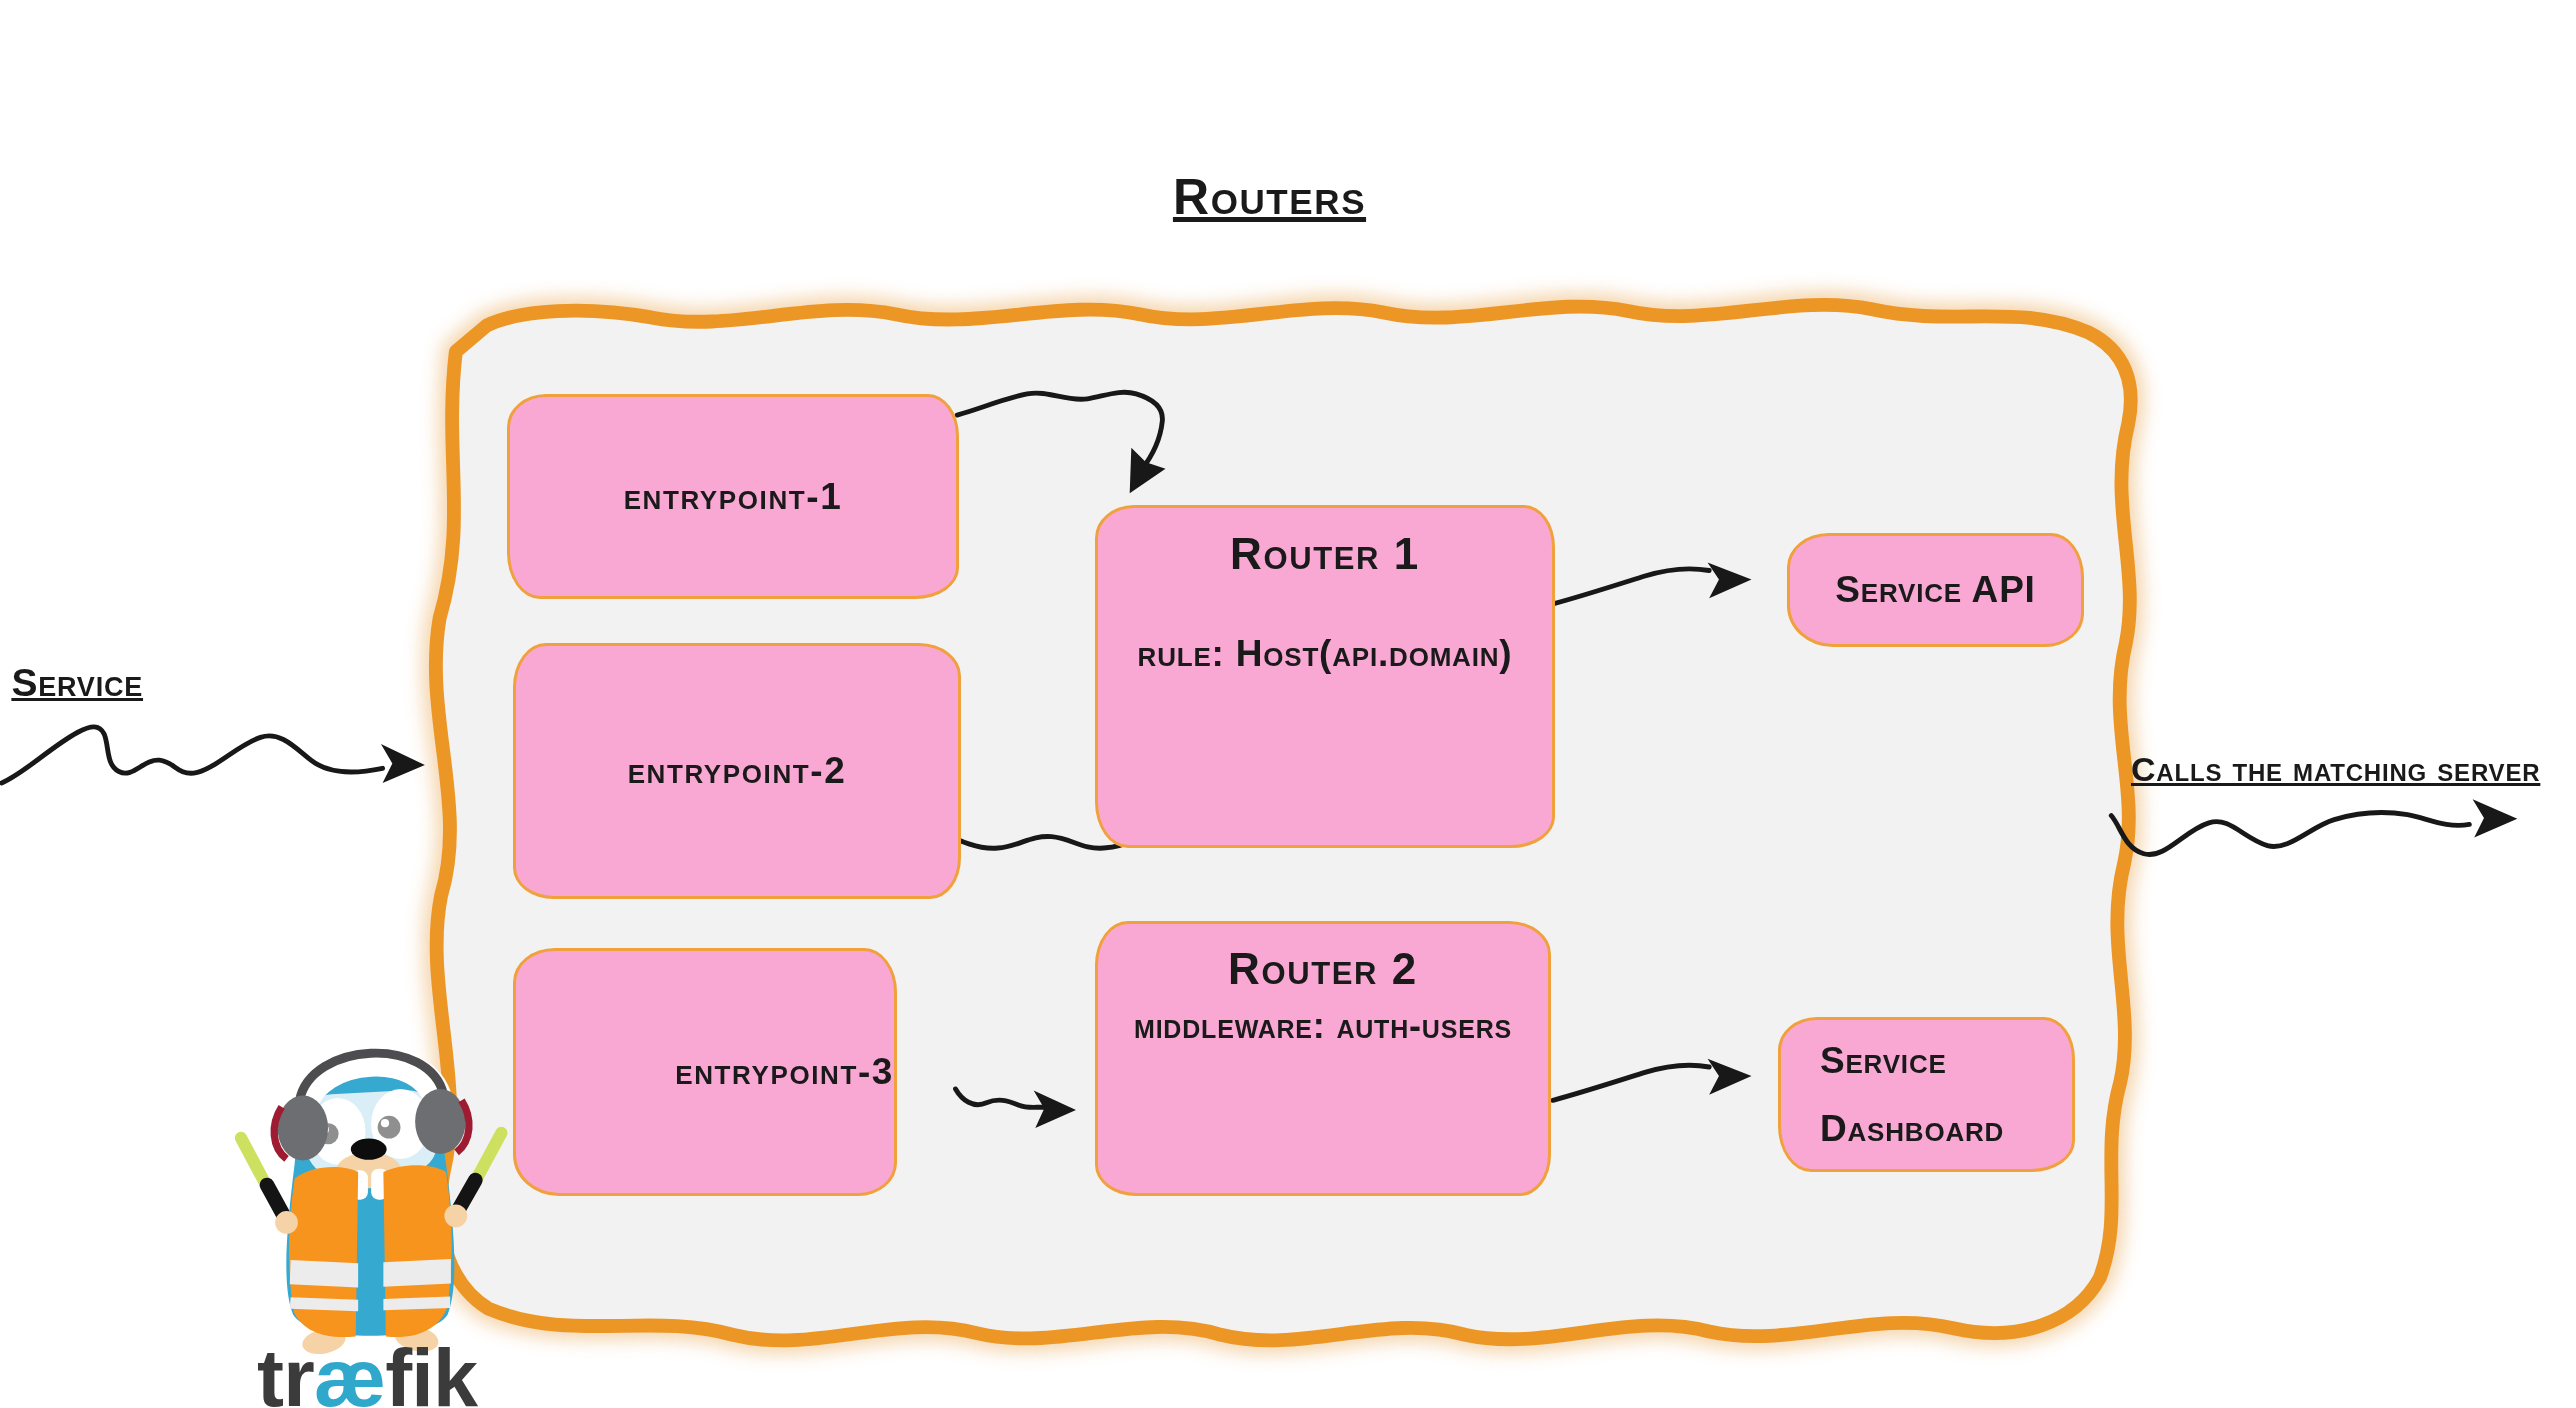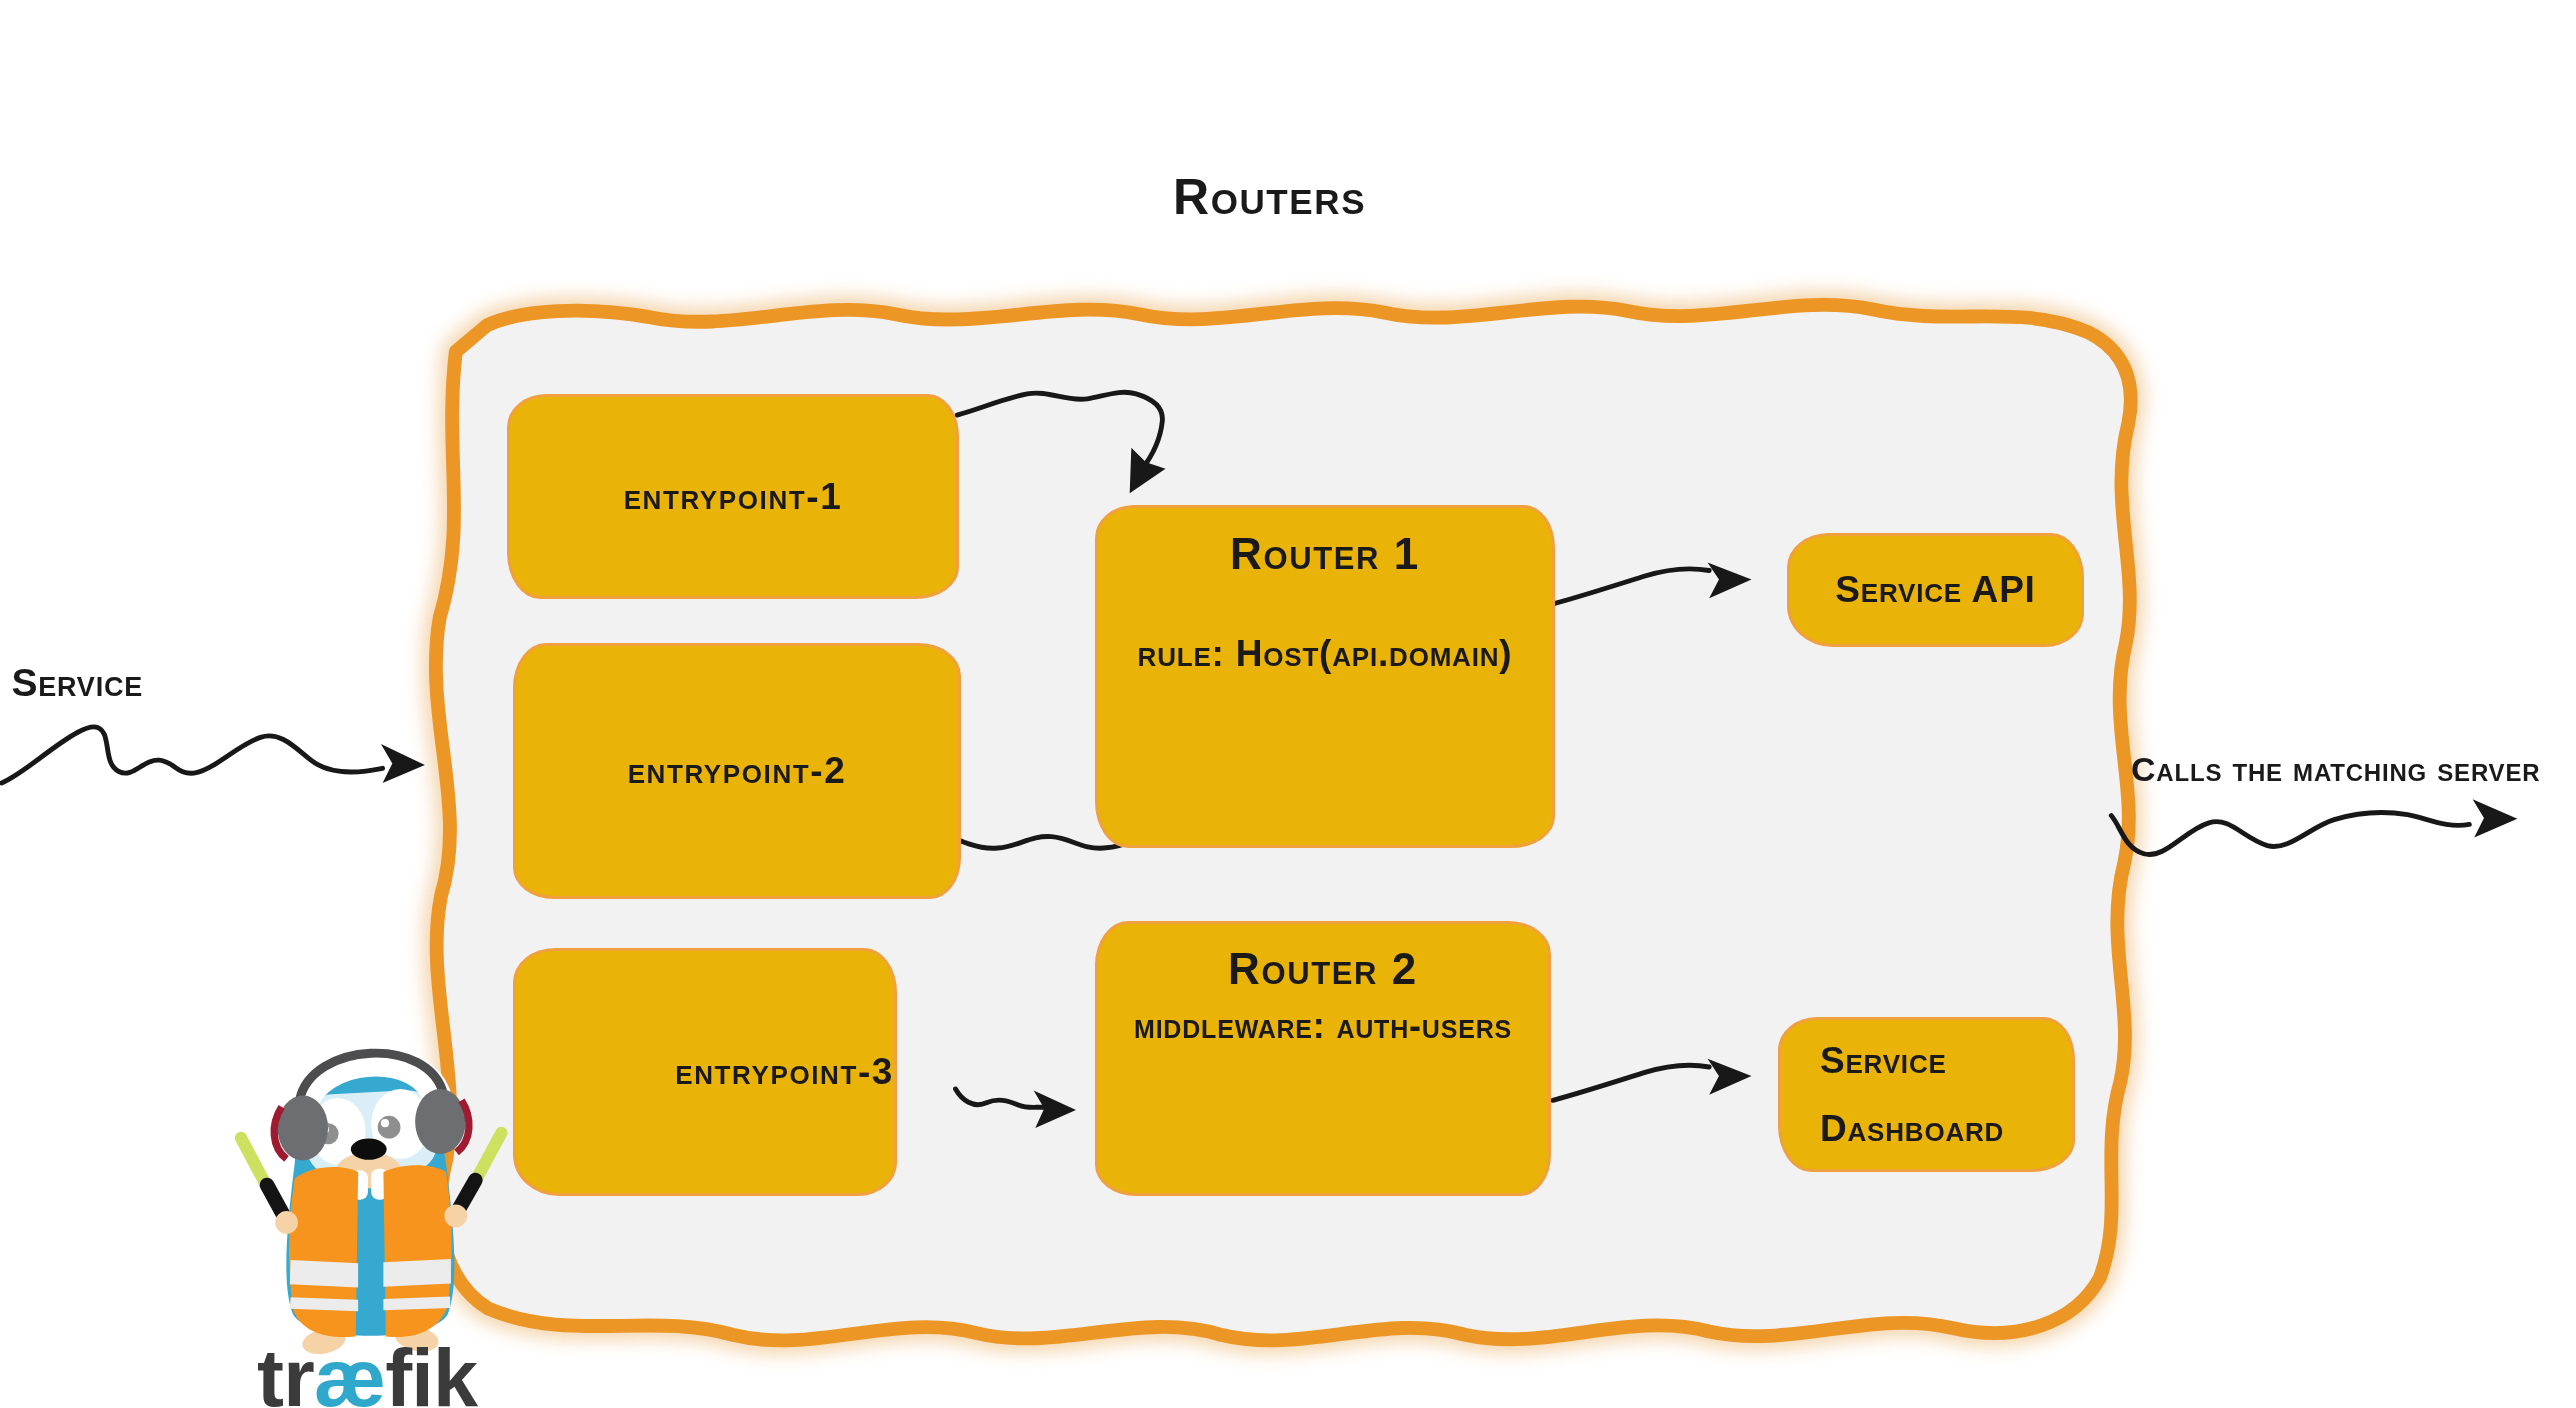--- a/index.html
+++ b/index.html
@@ -12,7 +12,7 @@
 
   .hand{font-variant:small-caps;font-weight:700;color:#1a1a1a;}
 
-  .overlay{position:absolute;white-space:nowrap;}
+  .overlay{position:absolute;white-space:nowrap;text-decoration:underline;}
 
   .title{font-size:50px;letter-spacing:1.6px;}
 

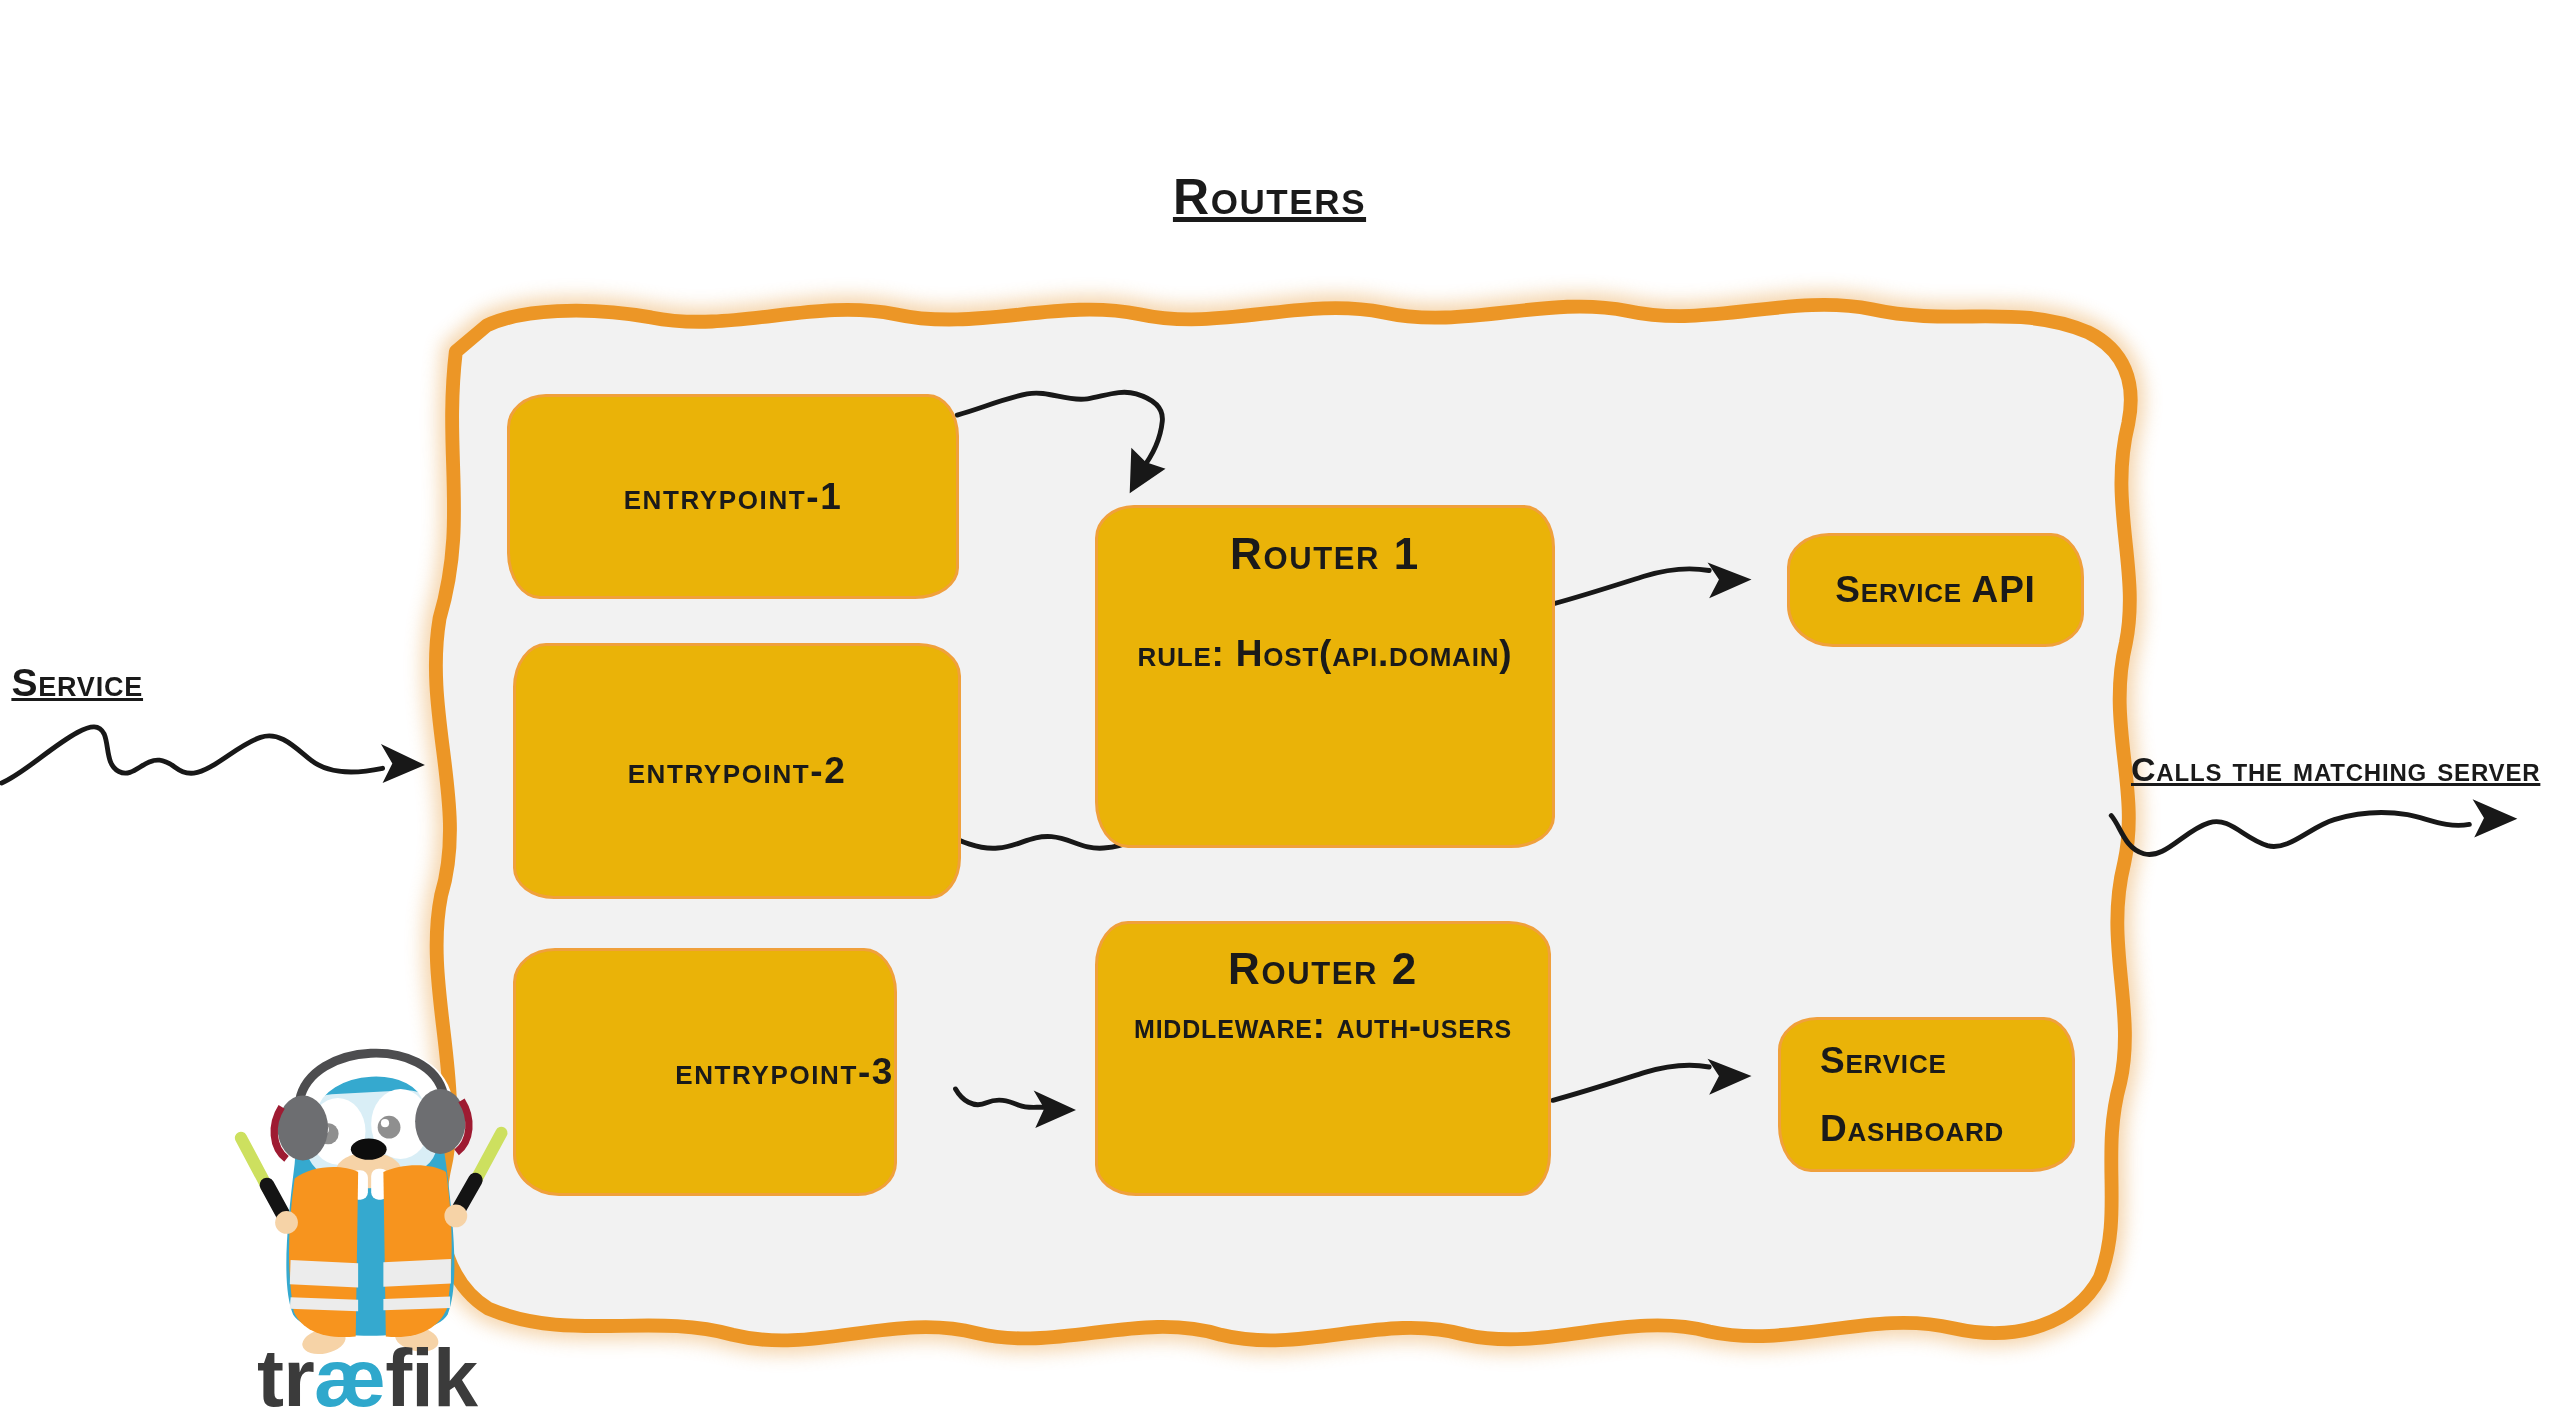--- a/index.html
+++ b/index.html
@@ -20,7 +20,7 @@
   .calls-label{font-size:34px;letter-spacing:0.8px;}
 
   .box{
-    position:absolute;background:#eab308;border:3.3px solid #f0a03c;
+    position:absolute;background:#f9a8d4;border:3.3px solid #f0a03c;
     display:flex;flex-direction:column;align-items:center;justify-content:center;
     box-sizing:border-box;
   }

